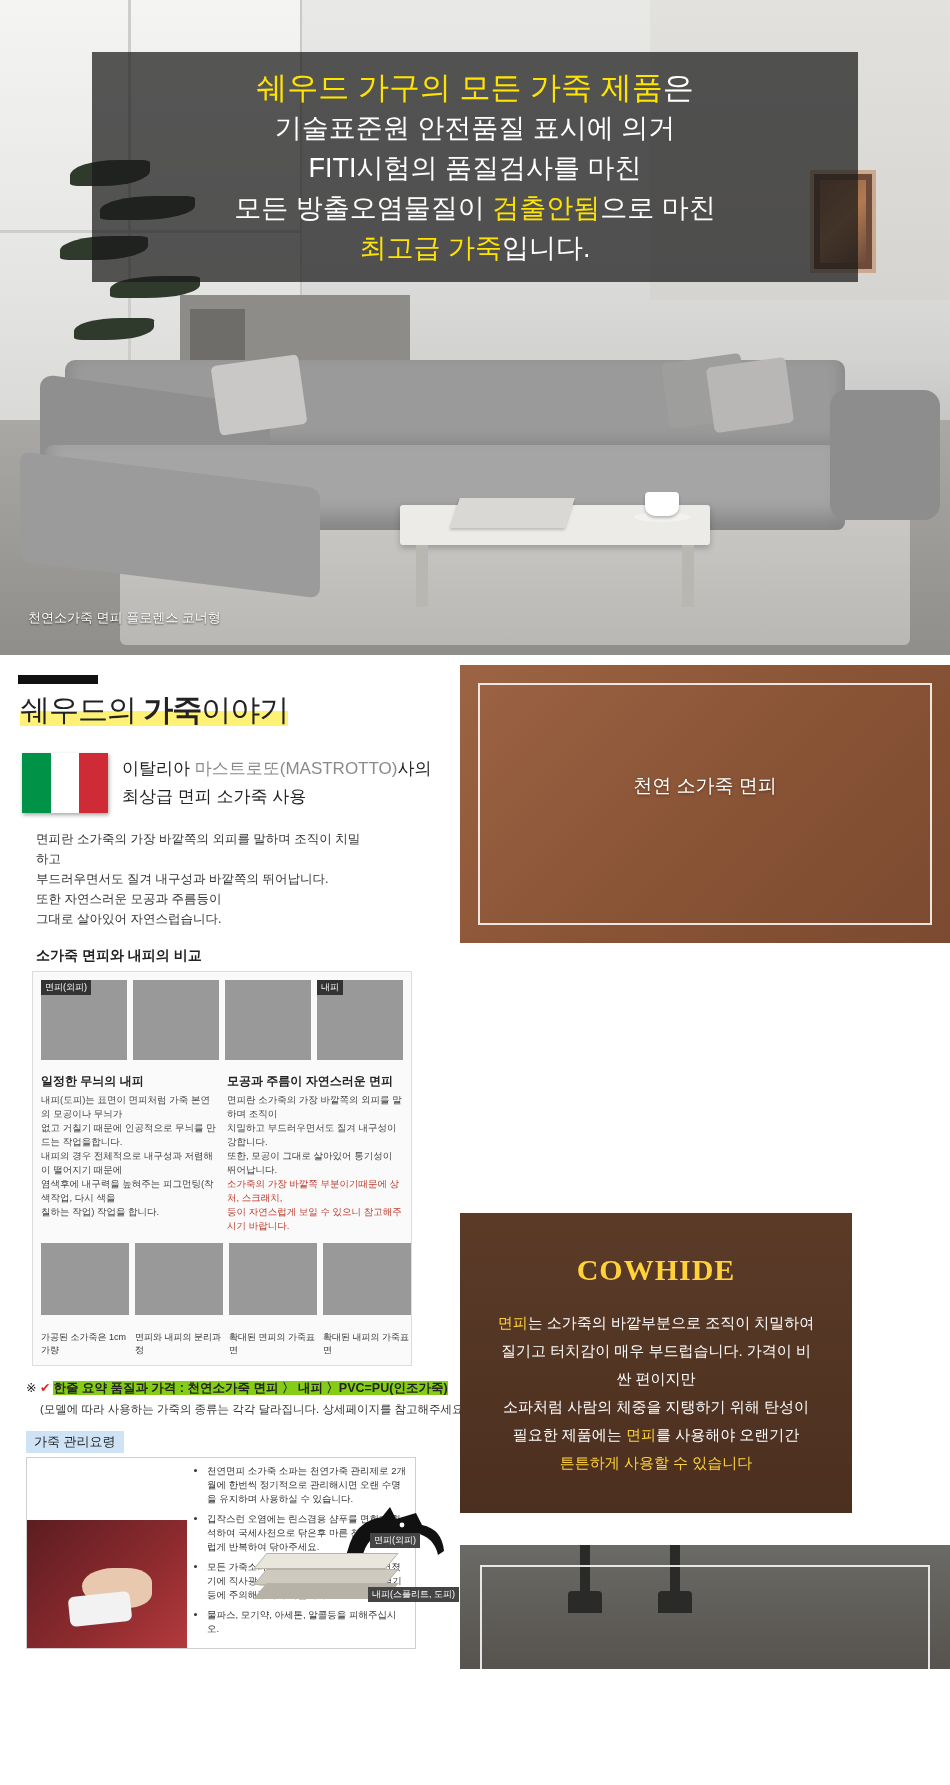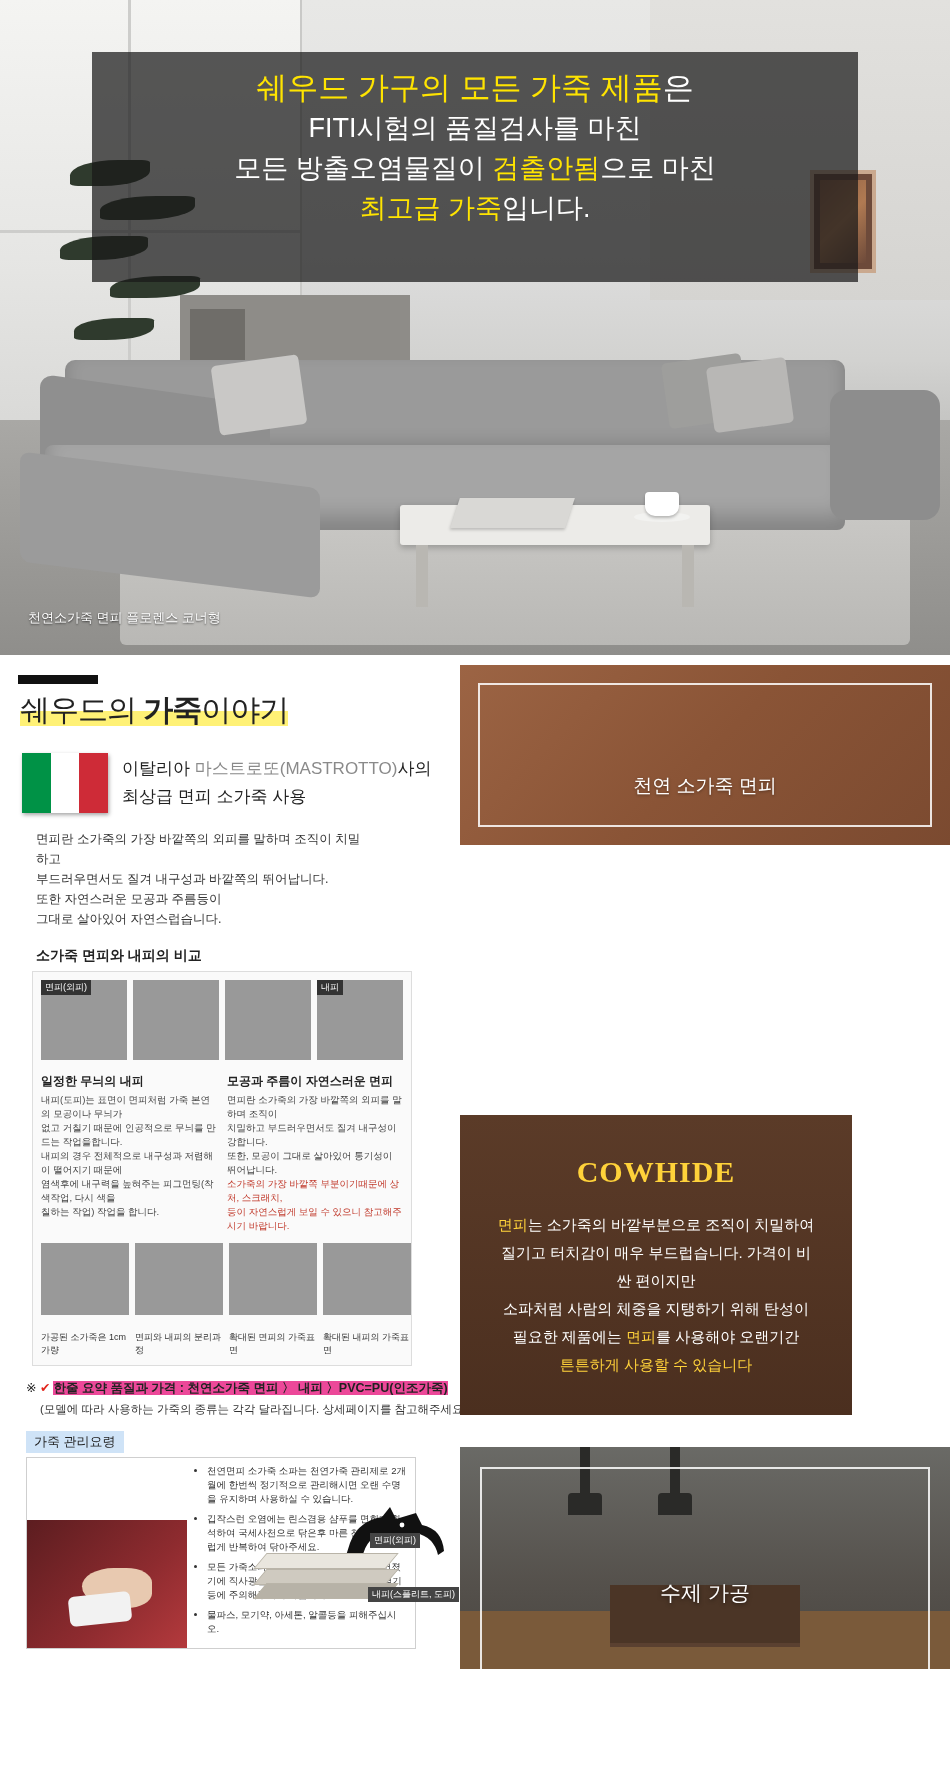--- a/index.html
+++ b/index.html
@@ -184,6 +184,7 @@
       <div class="l big">
         <span class="y">쉐우드 가구의 모든 가죽 제품</span><span>은</span>
       </div>
+      <div class="l">기술표준원 안전품질 표시에 의거</div>
       <div class="l">FITI시험의 품질검사를 마친</div>
       <div class="l">
         <span>모든 방출오염물질이 </span><span class="y">검출안됨</span><span>으로 마친</span>

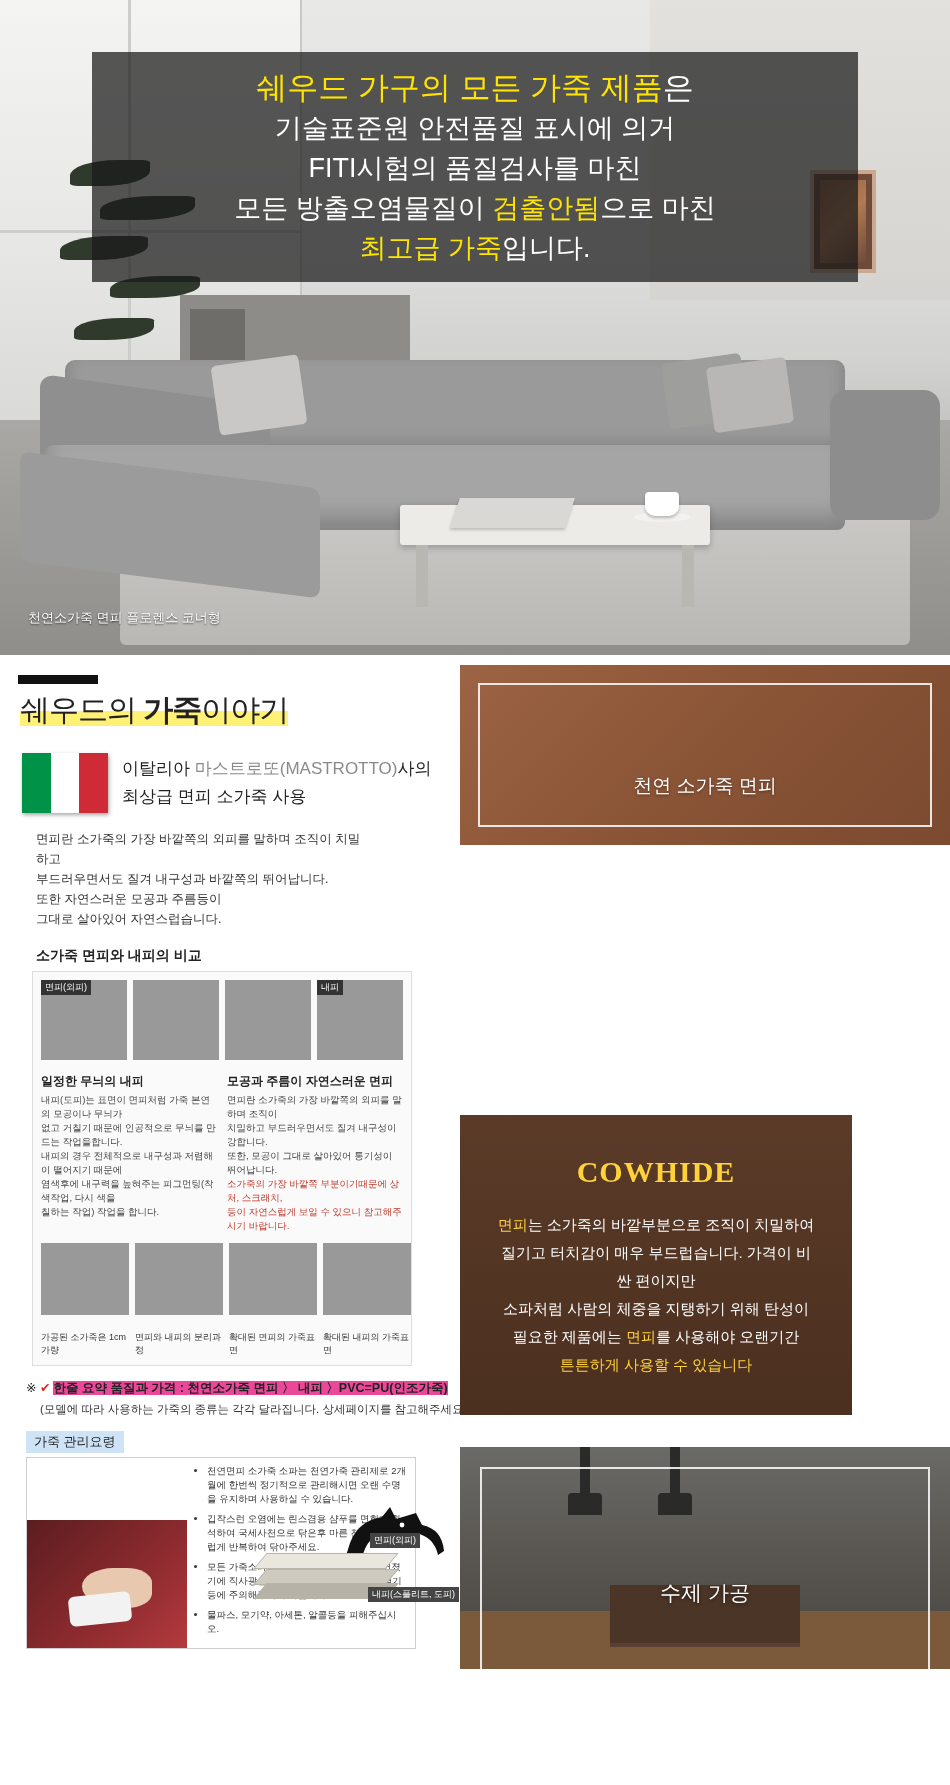--- a/index.html
+++ b/index.html
@@ -116,7 +116,7 @@
 
   
   .rcol{position:absolute;right:0;top:665px;width:490px;}
-  .rbox1{width:490px;height:180px;background:linear-gradient(135deg,#9c6444,#8a5436 50%,#7b4a30);position:relative;}
+  .rbox1{width:490px;height:278px;background:linear-gradient(135deg,#9c6444,#8a5436 50%,#7b4a30);position:relative;}
   .rbox1 .inner{position:absolute;inset:18px;border:2px solid rgba(255,255,255,.85);}
   .rbox1 .t{position:absolute;left:0;right:0;top:108px;text-align:center;color:#fff;font-size:19px;text-shadow:0 1px 3px rgba(0,0,0,.4);}
   .rbox2{width:392px;height:300px;background:#5b3a27;position:relative;margin-top:270px;text-align:center;color:#fff;

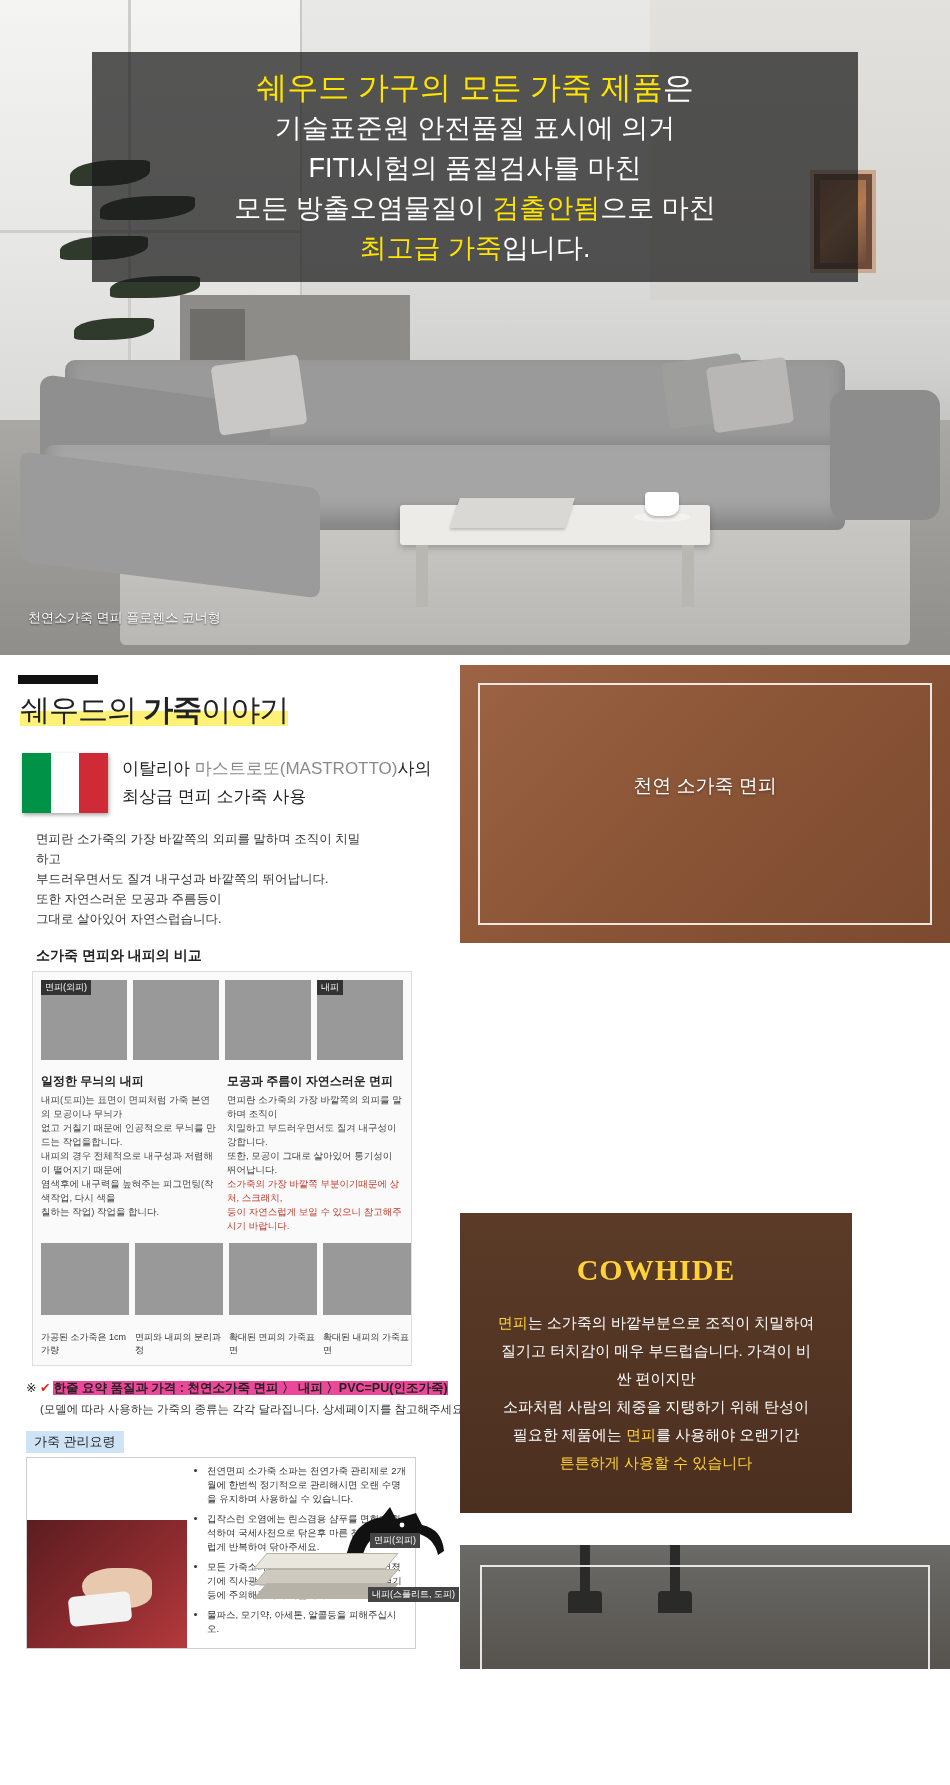--- a/index.html
+++ b/index.html
@@ -102,7 +102,7 @@
   .cmp .cap{font-size:9px;margin-top:16px;text-align:left;color:#333;}
 
   .summary{margin:14px 0 0 26px;font-size:12.5px;}
-  .summary .hl{background:#ec4899;font-weight:bold;margin-top:32px;}
+  .summary .hl{background:#84cc16;font-weight:bold;margin-top:32px;}
   .summary .chk{color:#e2231a;font-weight:bold;margin-right:3px;}
   .summary .sub{display:block;margin:5px 0 0 14px;font-size:11.5px;color:#333;}
 

